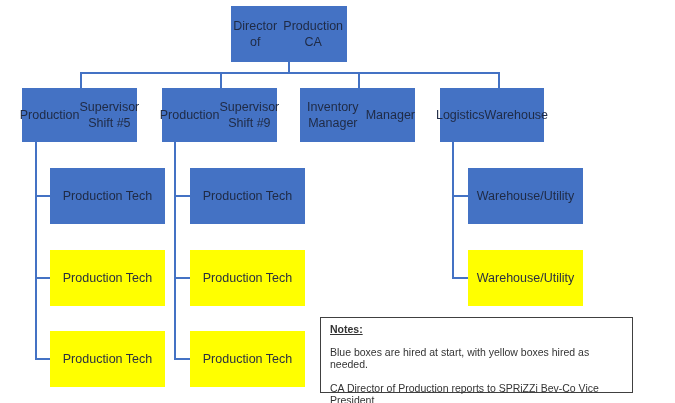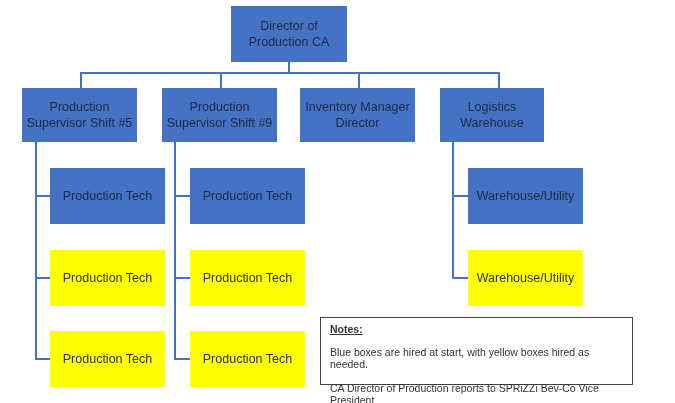--- a/index.html
+++ b/index.html
@@ -14,7 +14,7 @@
   .node {
     position: absolute;
     display: flex;
-    flex-direction: column;
+    flex-direction: row;
     align-items: center;
     justify-content: center;
     text-align: center;

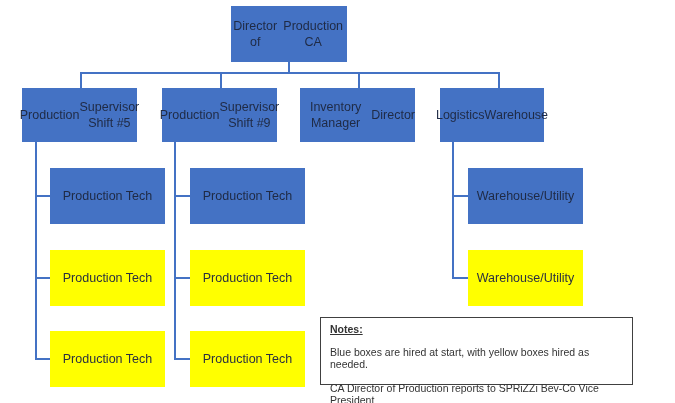--- a/index.html
+++ b/index.html
@@ -86,7 +86,7 @@
   </div>
   <div class="node blue-box" style="left:300px; top:88px; width:115px; height:54px;">
     <span>Inventory Manager</span>
-    <span>Director</span>
+    <span>Manager</span>
   </div>
   <div class="node blue-box" style="left:440px; top:88px; width:104px; height:54px;">
     <span>Logistics</span>

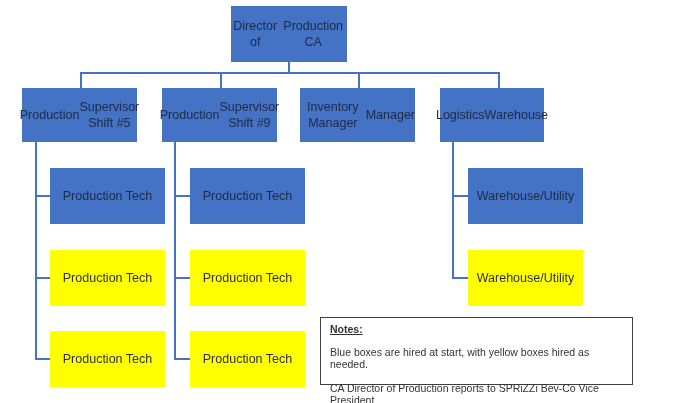--- a/index.html
+++ b/index.html
@@ -33,7 +33,7 @@
   .notes {
     position: absolute;
     left: 320px; top: 317px;
-    width: 313px; height: 68px;
+    width: 313px; height: 76px;
     border: 1px solid var(--notes_border);
     background: #ffffff;
     box-sizing: border-box;

